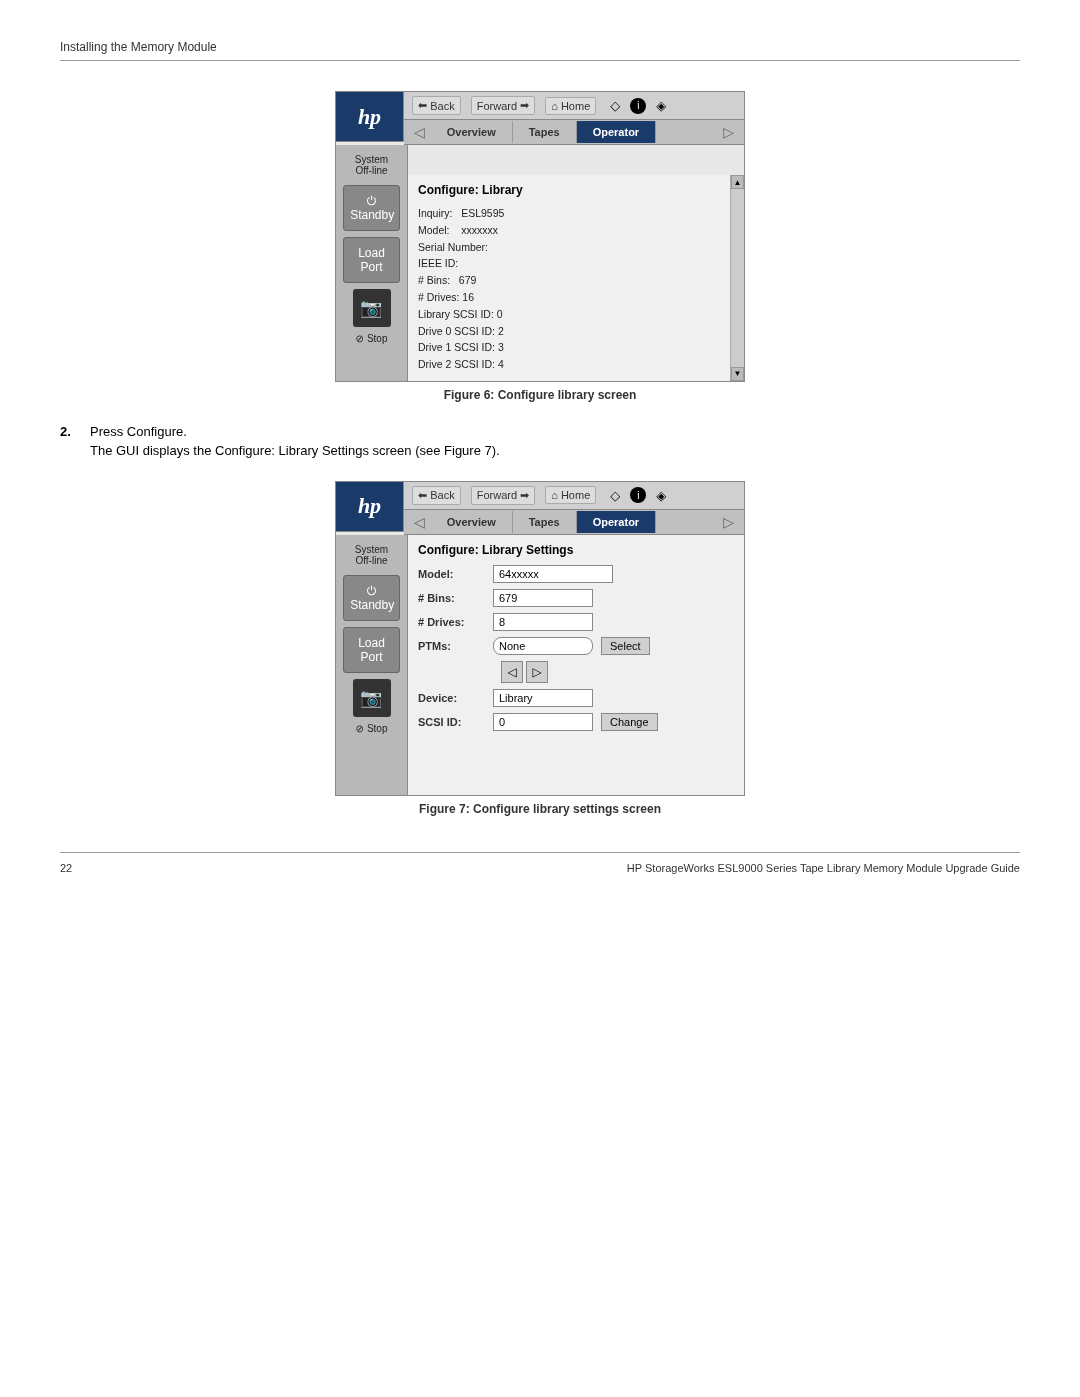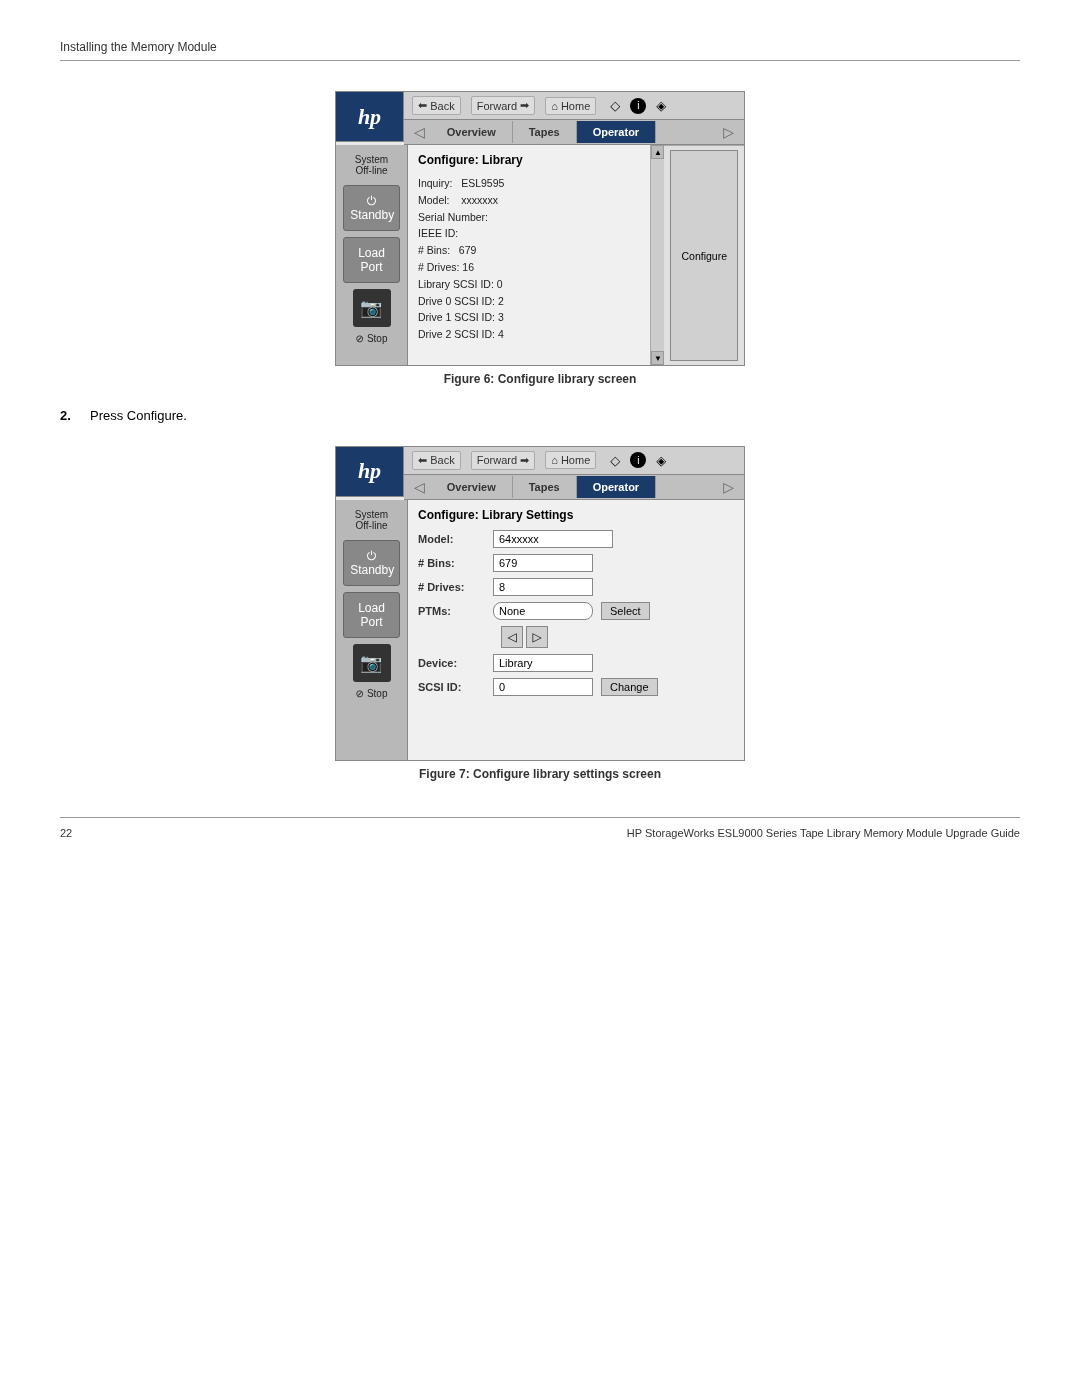--- a/index.html
+++ b/index.html
@@ -411,7 +411,7 @@
         </div>
       </div>
 
-      <div style="flex:1; display:flex; ">
+      <div style="flex:1; display:flex; flex-direction:column;margin-top:30px;">
         <div class="ui-content-area">
           <div class="ui-content">
             <div class="ui-content-title">Configure: Library</div>

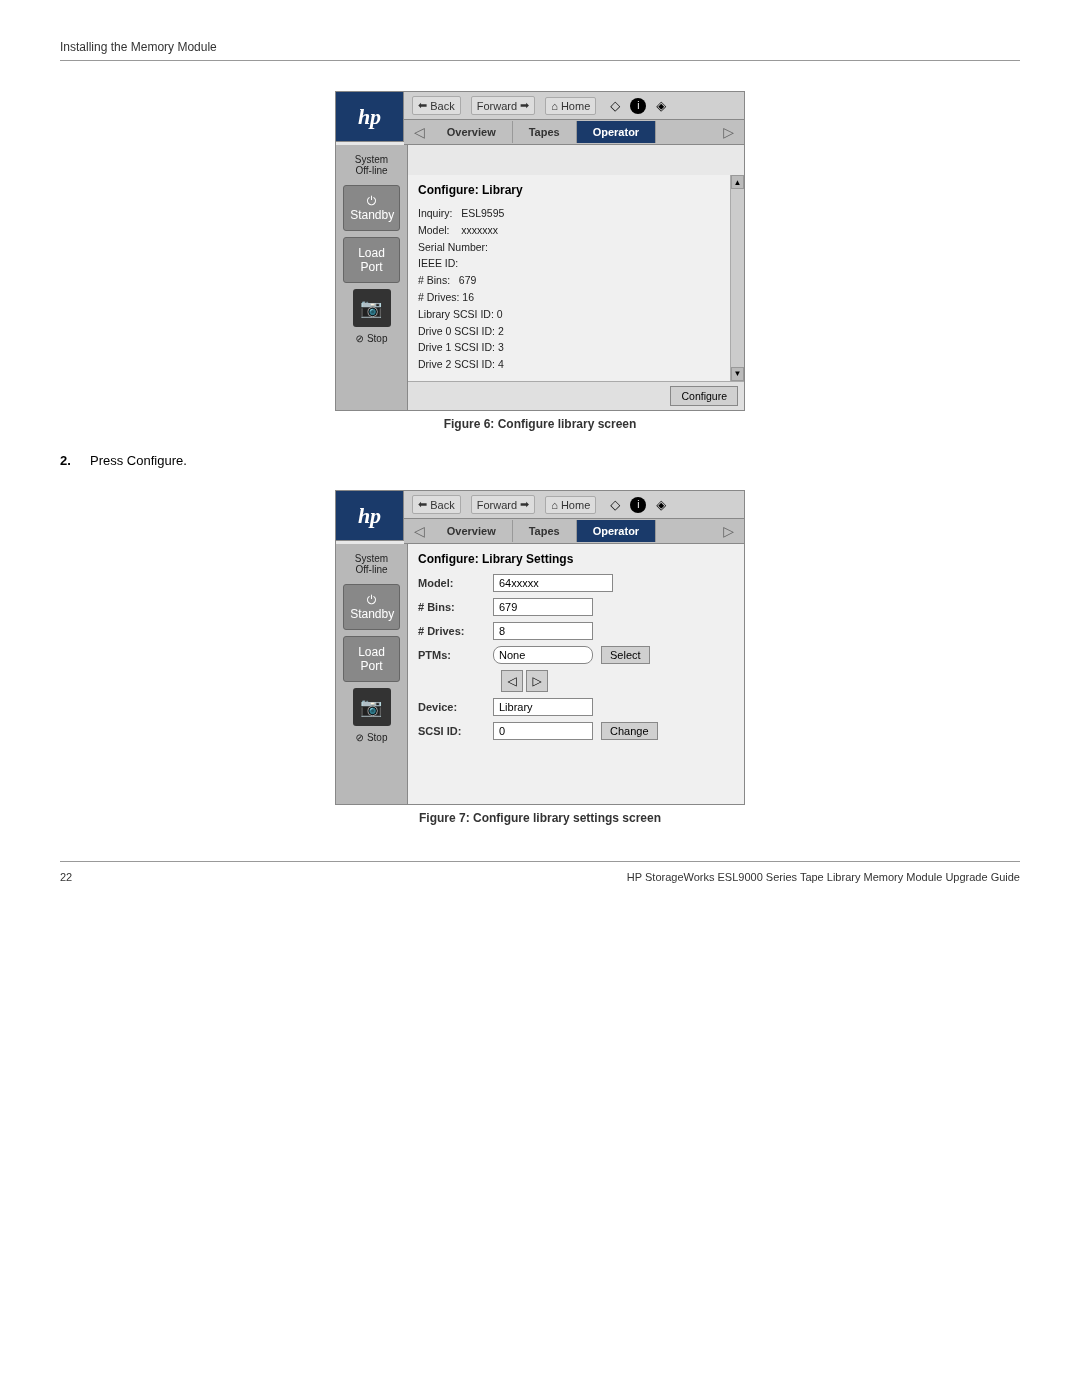--- a/index.html
+++ b/index.html
@@ -433,9 +433,6 @@
             <div class="ui-scroll-top-btn">▲</div>
             <div class="ui-scroll-bot-btn">▼</div>
           </div>
-        </div>
-        <div class="ui-configure-bar">
-          <button class="ui-configure-btn">Configure</button>
         </div>
       </div>
     </div>

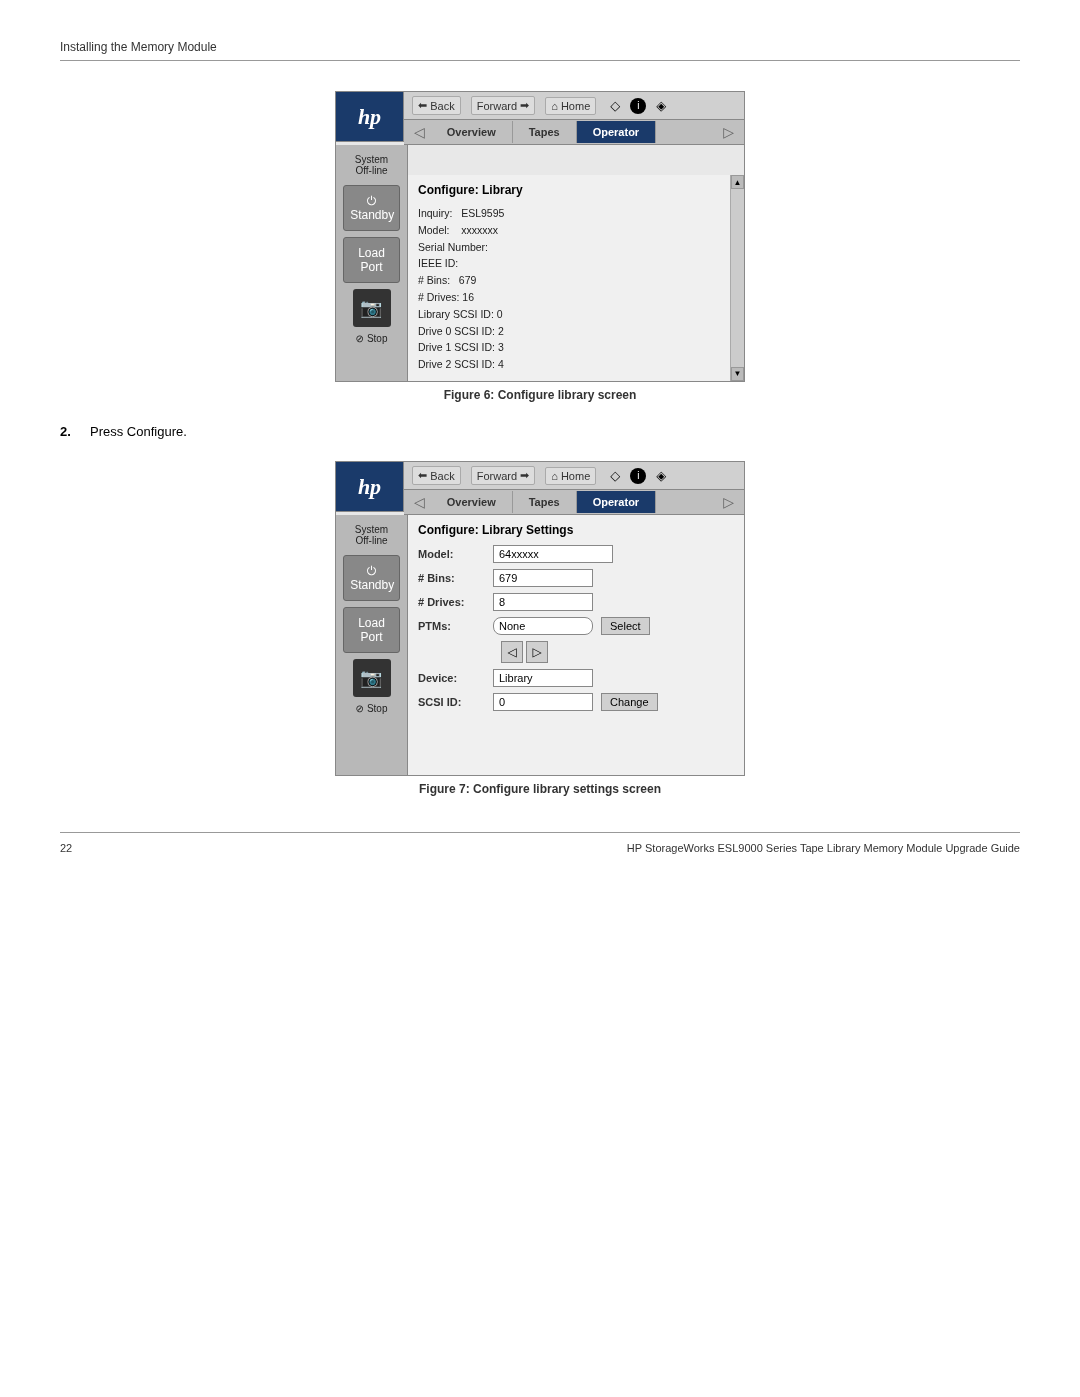--- a/index.html
+++ b/index.html
@@ -446,6 +446,7 @@
     <div>
       <span>Press Configure.</span>
       <br>
+      <span>The GUI displays the Configure: Library Settings screen (see Figure 7).</span>
     </div>
   </div>
 </div>

